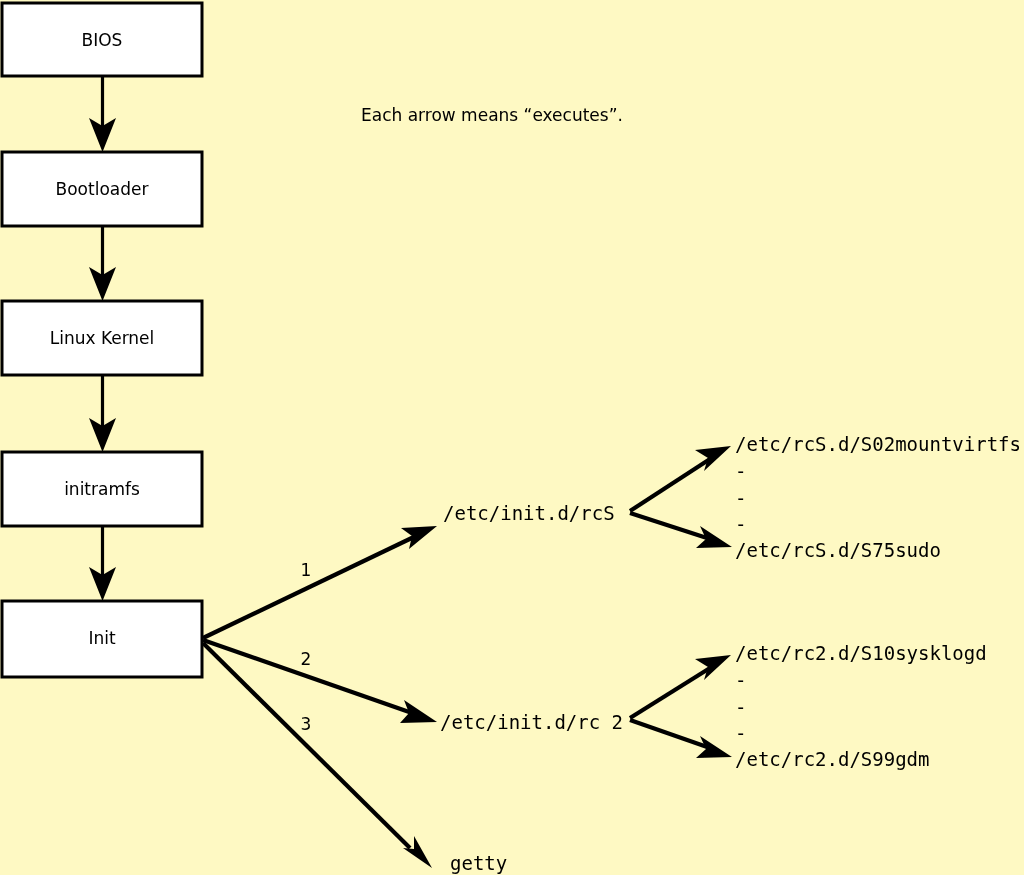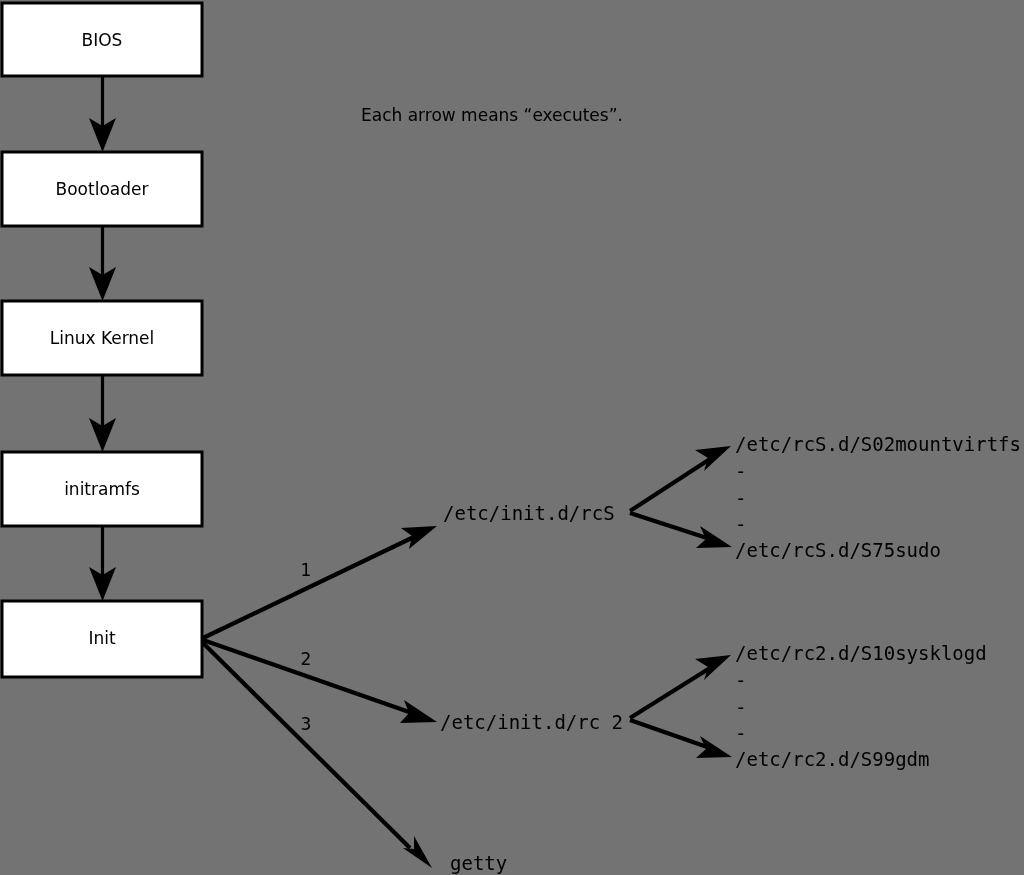--- a/index.html
+++ b/index.html
@@ -11,7 +11,7 @@
     position: relative;
     width: 1024px;
     height: 875px;
-    background: #737373;
+    background: #fef9c3;
     overflow: hidden;
     font-family: "Liberation Sans", sans-serif;
   }

